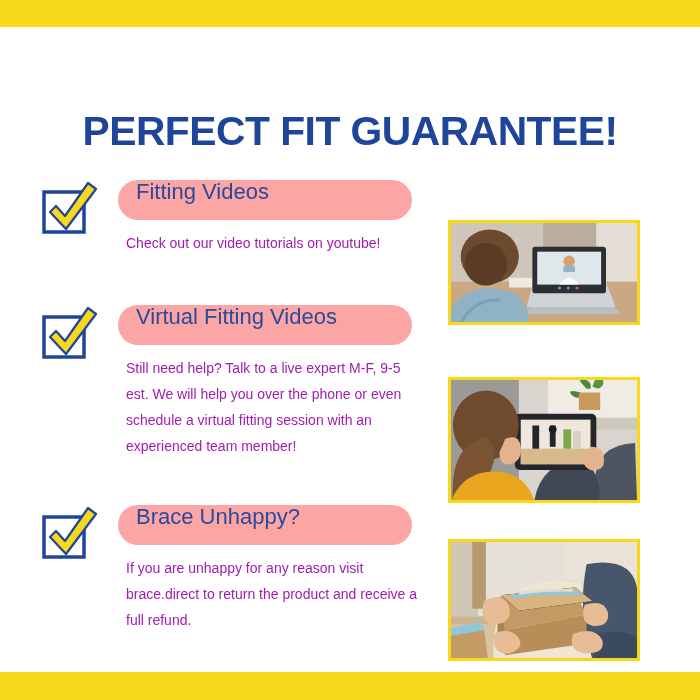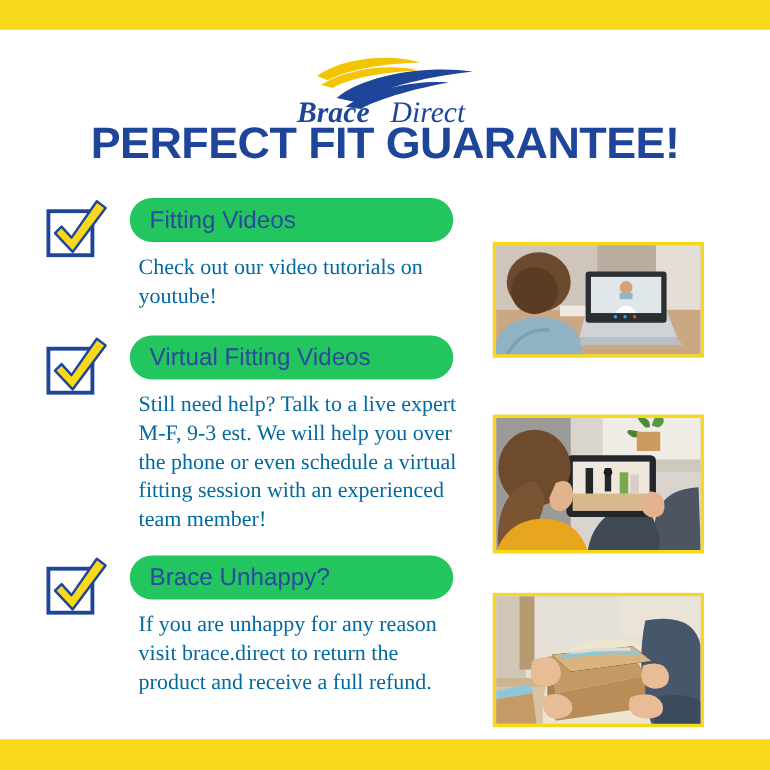--- a/index.html
+++ b/index.html
@@ -87,16 +87,6 @@
 
 <div class="stage">
 
-  <div class="logo">
-    <svg viewBox="0 0 190 70" xmlns="http://www.w3.org/2000/svg">
-      <path d="M26 22 C52 4, 96 2, 120 10 C98 10, 58 14, 36 26 Z" fill="#f2c500"></path>
-      <path d="M30 30 C56 14, 96 11, 118 17 C96 18, 58 22, 40 33 Z" fill="#f2c500"></path>
-      <path d="M44 42 C70 20, 128 12, 168 18 C130 22, 86 32, 62 46 Z" fill="#1f459b"></path>
-      <path d="M52 50 C78 32, 120 26, 146 28 C118 33, 84 42, 66 52 Z" fill="#1f459b"></path>
-      <text x="8" y="64" font-family="Liberation Serif, serif" font-size="27" font-style="italic" font-weight="bold" fill="#1f459b">Brace</text>
-      <text x="93" y="64" font-family="Liberation Serif, serif" font-size="27" font-style="italic" fill="#1f459b">Direct</text>
-    </svg>
-  </div>
 
   <div class="headline">PERFECT FIT GUARANTEE!</div>
 

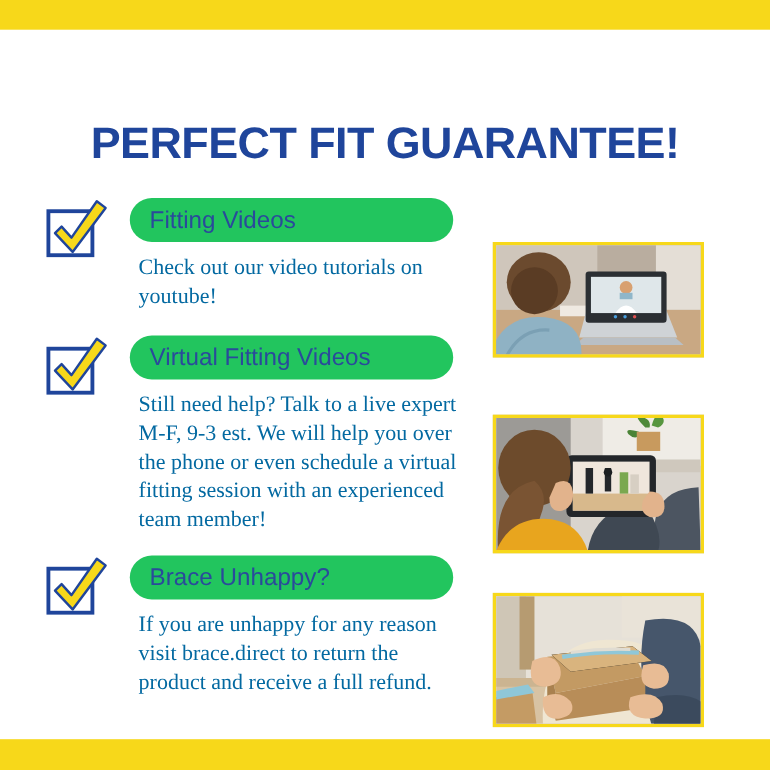--- a/index.html
+++ b/index.html
@@ -45,10 +45,10 @@
   .pill{
     position:absolute;left:118px;top:8px;
     width:294px;height:40px;
-    background:#22c55e;
+    background:#fca5a5;
     border-radius:20px;
     box-sizing:border-box;
-    display:flex;align-items:center;
+    display:flex;
     padding-left:18px;
   }
   .pill-label{

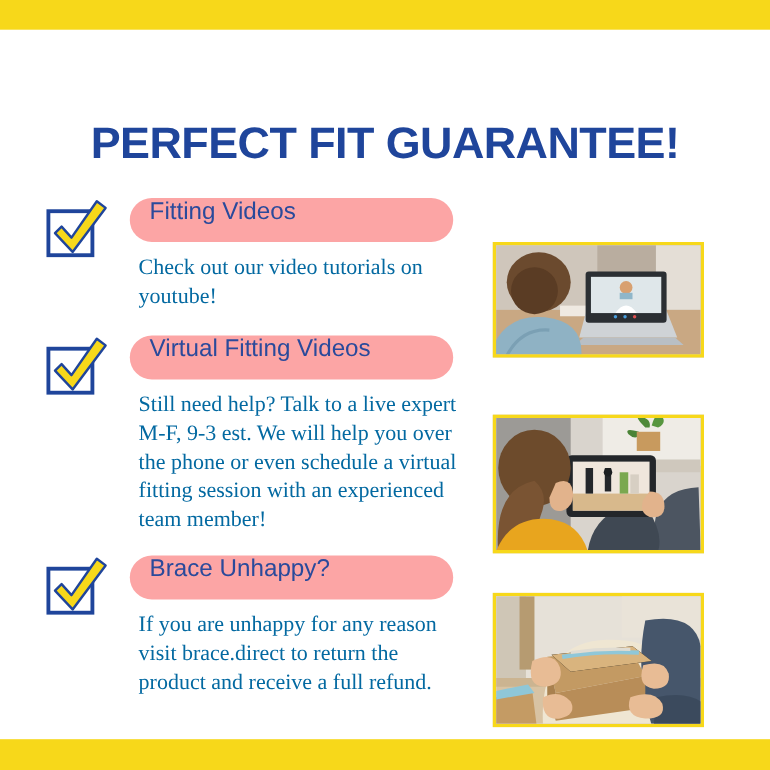--- a/index.html
+++ b/index.html
@@ -60,10 +60,10 @@
 
   .body-text{
     position:absolute;left:126px;top:58px;width:300px;
-    color:#0369a1;
-    font-size:20px;
+    color:#a21caf;
+    font-size:14px;
     line-height:26px;
-    font-family:Liberation Serif, serif;
+    font-family:Liberation Sans, sans-serif;
   }
 
   

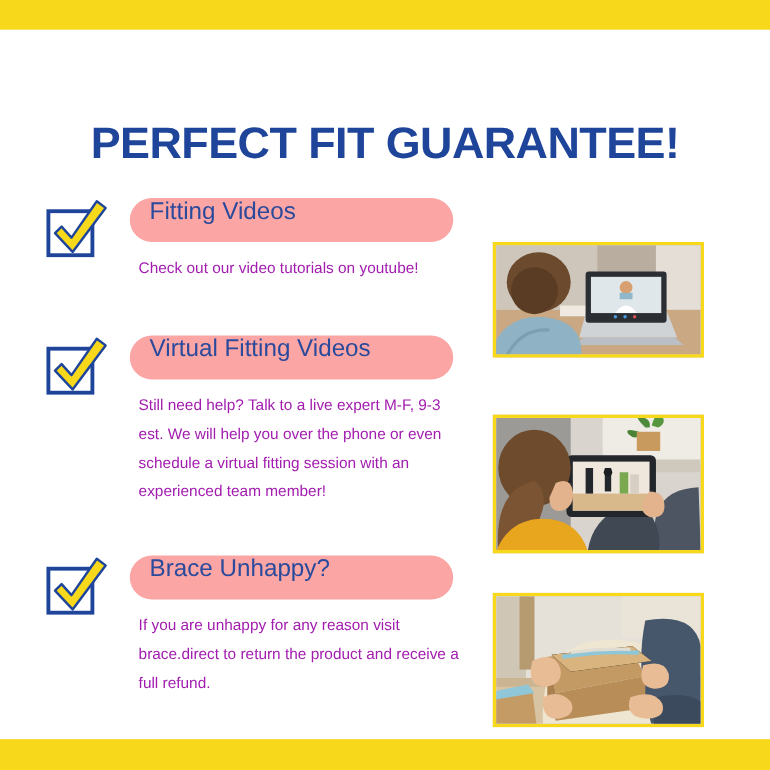--- a/index.html
+++ b/index.html
@@ -113,7 +113,7 @@
     <div class="pill">
       <span class="pill-label">Virtual Fitting Videos</span>
     </div>
-    <div class="body-text">Still need help? Talk to a live expert M-F, 9-3 est. We will help you over the phone or even schedule a virtual fitting session with an experienced team member!</div>
+    <div class="body-text">Still need help? Talk to a live expert M-F, 9-5 est. We will help you over the phone or even schedule a virtual fitting session with an experienced team member!</div>
   </div>
 
   <div class="section sec3">

